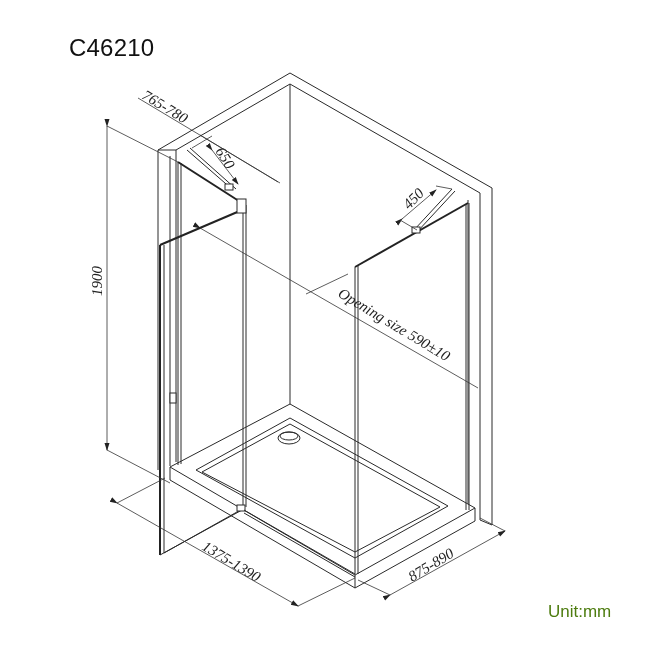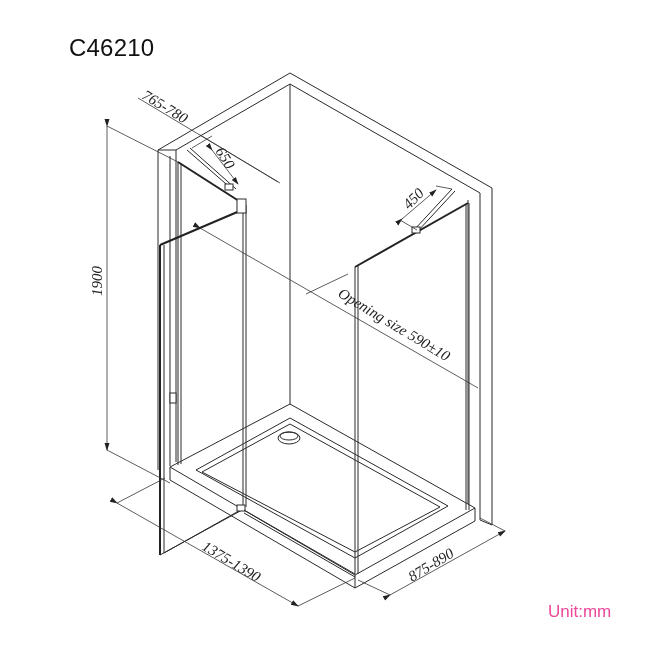--- a/index.html
+++ b/index.html
@@ -5,7 +5,7 @@
   html, body { margin: 0; padding: 0; background: #ffffff; }
   #canvas { position: relative; width: 650px; height: 650px; background: #ffffff; overflow: hidden; }
   .title { position: absolute; left: 36px; top: 34px; font-family: "Liberation Sans", sans-serif; font-size: 24px; color: #111; letter-spacing: 0.2px; margin-left: 33px; }
-  .unit { position: absolute; left: 548px; top: 602px; font-family: "Liberation Sans", sans-serif; font-size: 17px; color: #ec4899; }
+  .unit { position: absolute; left: 548px; top: 602px; font-family: "Liberation Sans", sans-serif; font-size: 17px; color: #4d7c0f; }
   svg { position: absolute; left: 0; top: 0; }
   .ln { stroke: #2a2a2a; stroke-width: 1; fill: none; }
   .lnw { stroke: #2a2a2a; stroke-width: 1; fill: #ffffff; }

